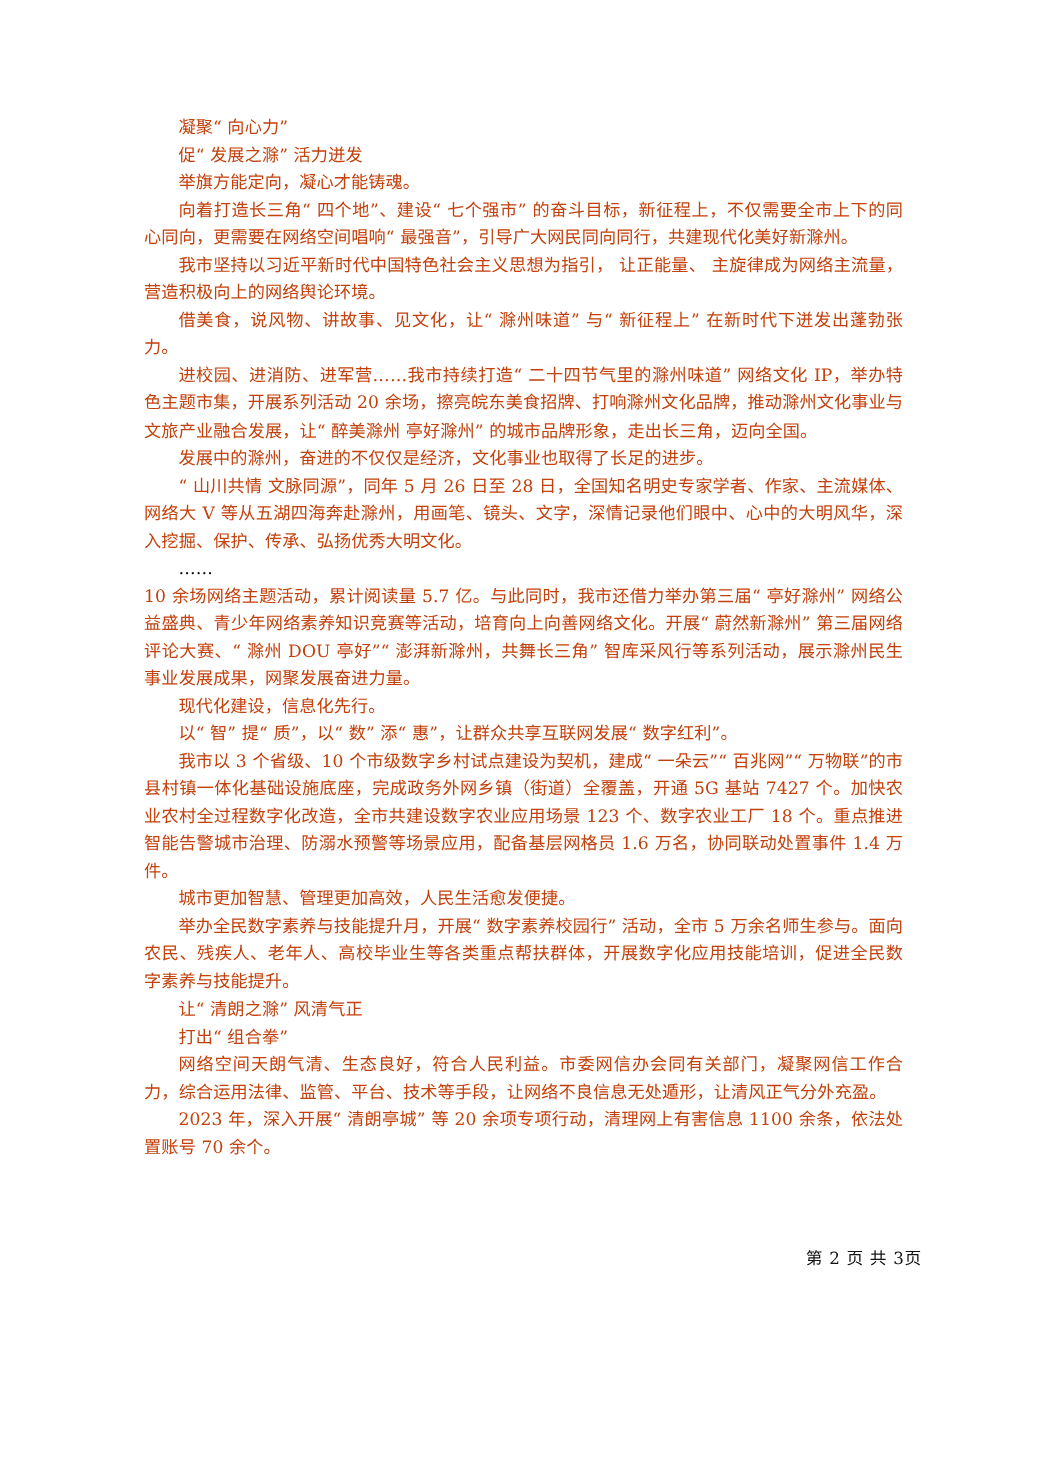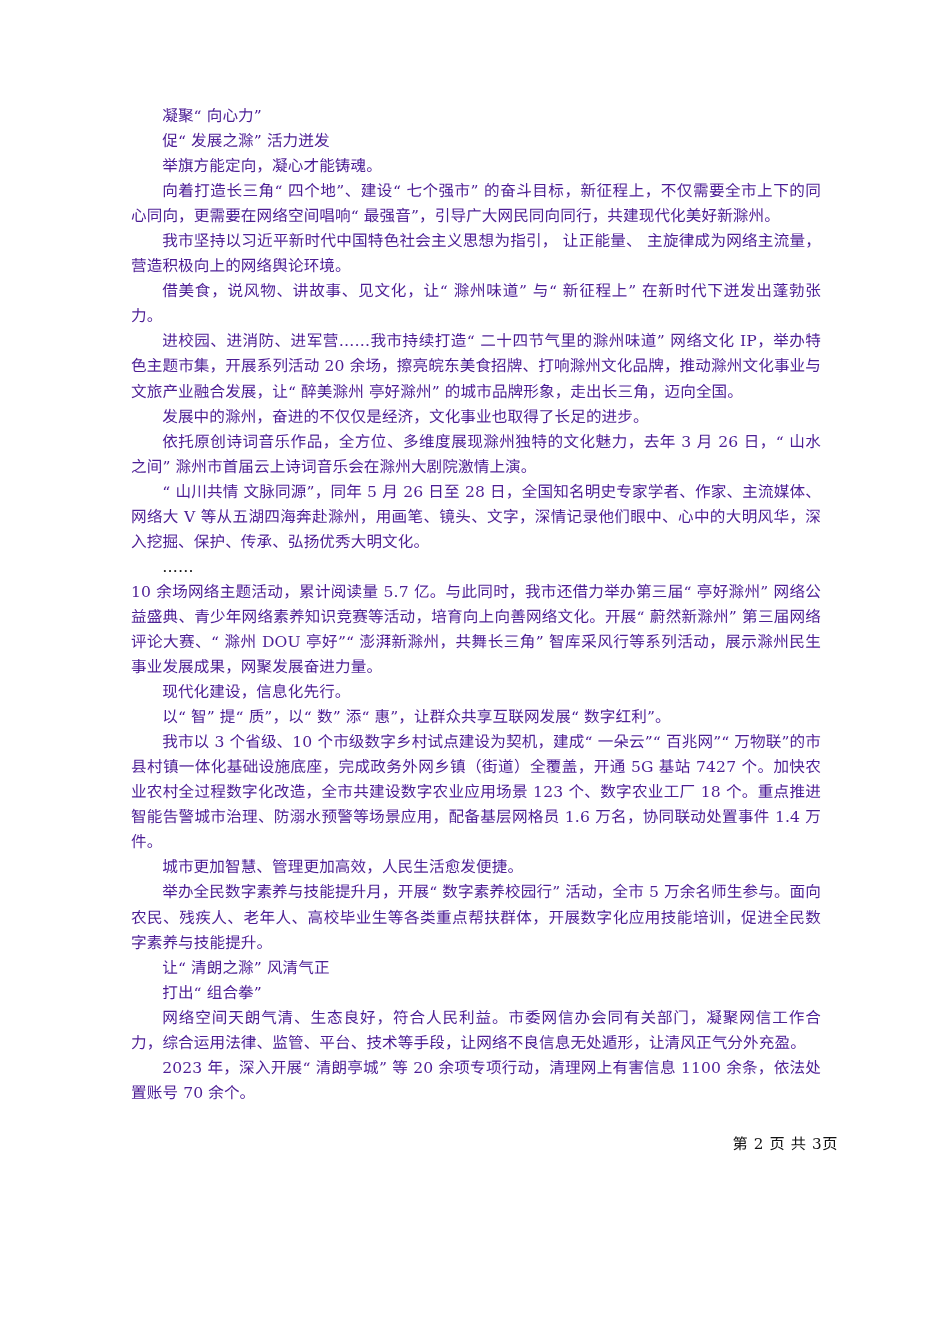--- a/index.html
+++ b/index.html
@@ -32,7 +32,7 @@
     font-family: "DejaVu Serif", "Liberation Serif", serif;
     font-size: 15.6px;
     line-height: 25.05px;
-    color: #4c1d95;
+    color: #c2410c;
     text-align: justify;
     text-justify: inter-ideograph;
     margin: 0;

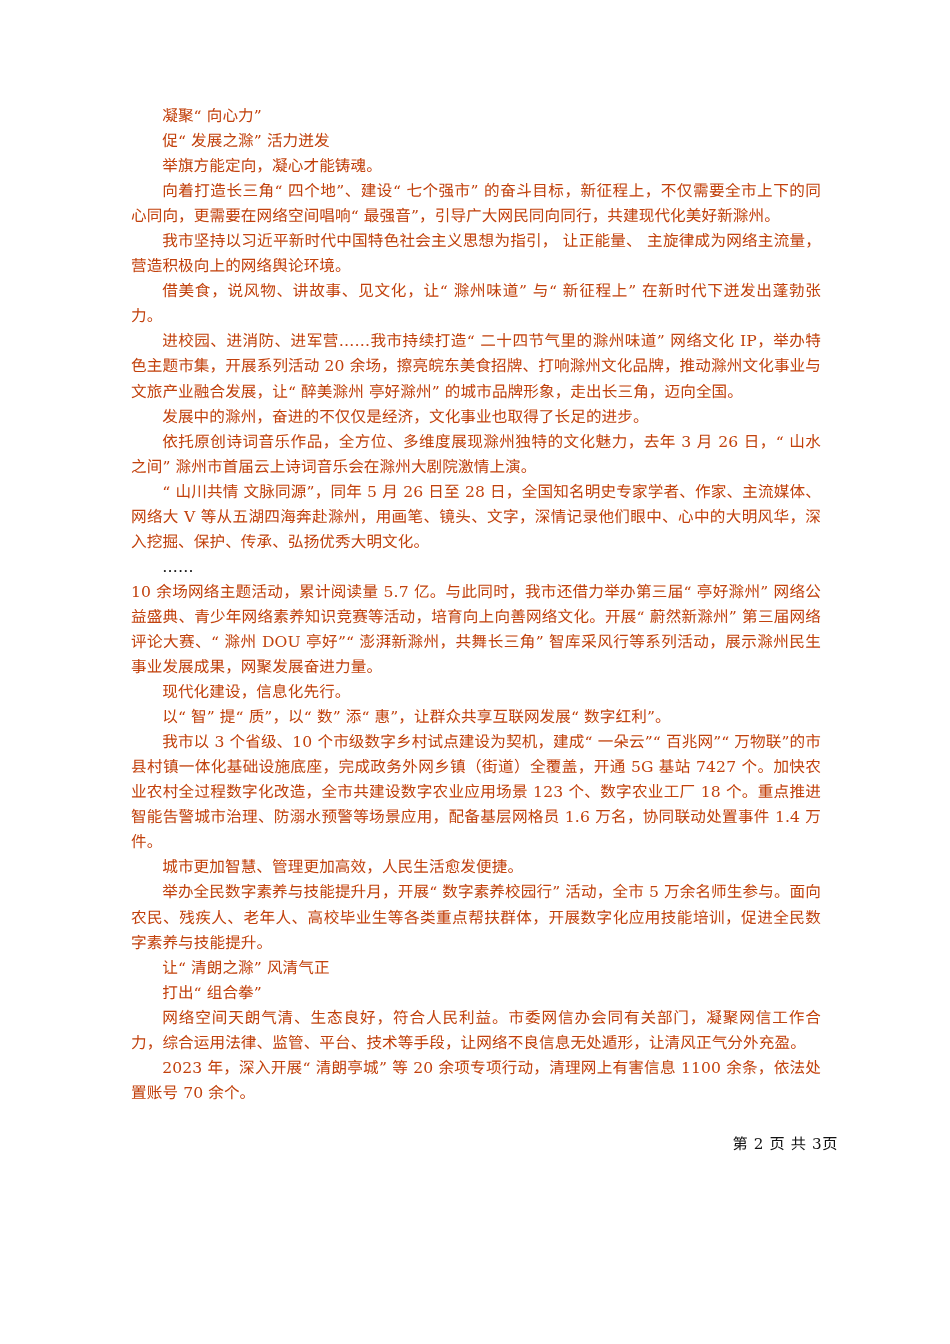--- a/index.html
+++ b/index.html
@@ -82,7 +82,6 @@
     <p class="para indent">借美食，说风物、讲故事、见文化，让“ 滁州味道” 与“ 新征程上” 在新时代下迸发出蓬勃张力。</p>
     <p class="para indent">进校园、进消防、进军营……我市持续打造“ 二十四节气里的滁州味道” 网络文化 IP，举办特色主题市集，开展系列活动 20 余场，擦亮皖东美食招牌、打响滁州文化品牌，推动滁州文化事业与文旅产业融合发展，让“ 醉美滁州 亭好滁州” 的城市品牌形象，走出长三角，迈向全国。</p>
     <p class="para indent">发展中的滁州，奋进的不仅仅是经济，文化事业也取得了长足的进步。</p>
-    <p class="para indent">依托原创诗词音乐作品，全方位、多维度展现滁州独特的文化魅力，去年 3 月 26 日，“ 山水之间” 滁州市首届云上诗词音乐会在滁州大剧院激情上演。</p>
     <p class="para indent">“ 山川共情 文脉同源”，同年 5 月 26 日至 28 日，全国知名明史专家学者、作家、主流媒体、网络大 V 等从五湖四海奔赴滁州，用画笔、镜头、文字，深情记录他们眼中、心中的大明风华，深入挖掘、保护、传承、弘扬优秀大明文化。</p>
     <p class="ellipsis-line" style="text-indent:2em;">……</p>
     <p class="para noindent">10 余场网络主题活动，累计阅读量 5.7 亿。与此同时，我市还借力举办第三届“ 亭好滁州” 网络公益盛典、青少年网络素养知识竞赛等活动，培育向上向善网络文化。开展“ 蔚然新滁州” 第三届网络评论大赛、“ 滁州 DOU 亭好”“ 澎湃新滁州，共舞长三角” 智库采风行等系列活动，展示滁州民生事业发展成果，网聚发展奋进力量。</p>

